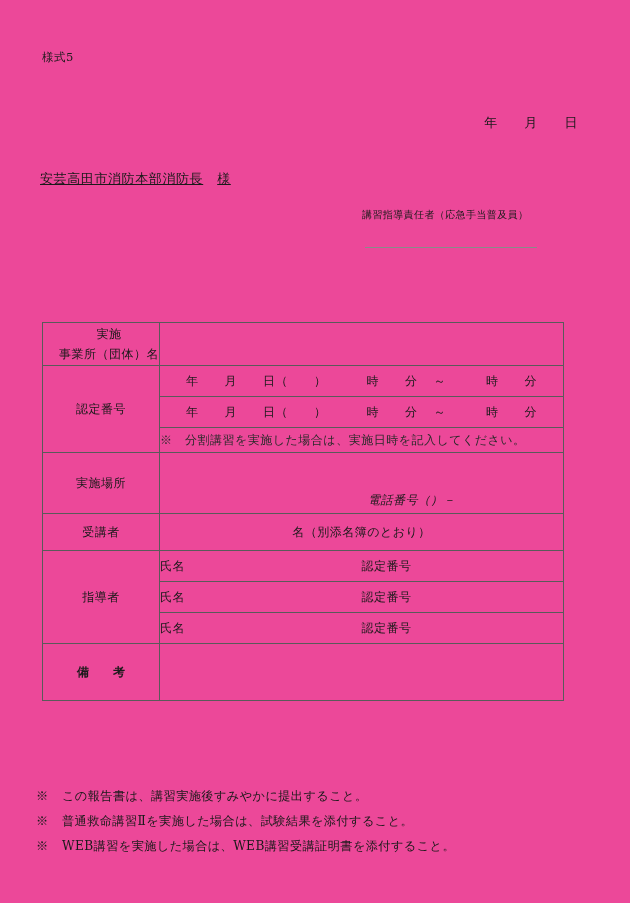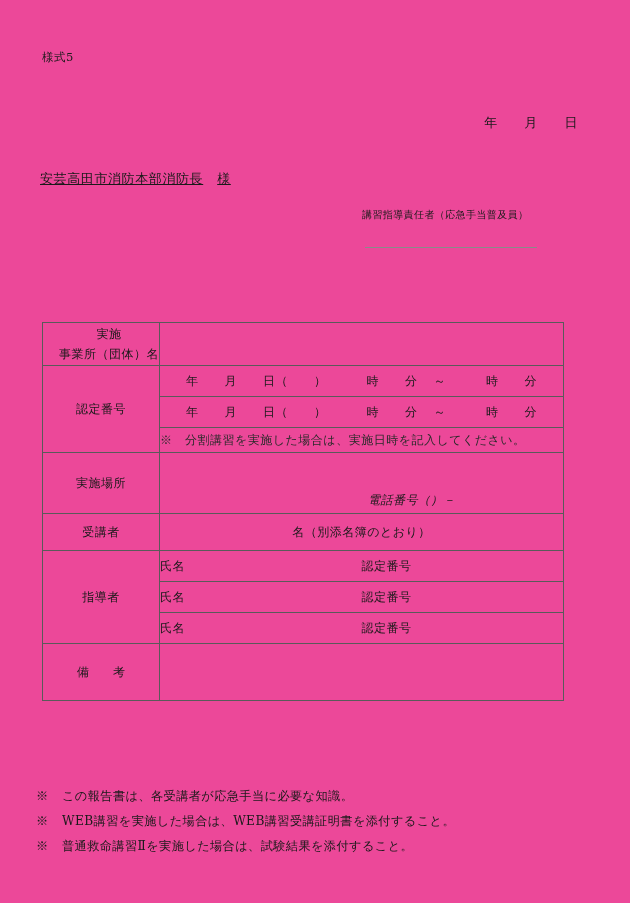--- a/index.html
+++ b/index.html
@@ -110,7 +110,7 @@
     padding: 4px 2px;
   }
   .lbl .stack-top { display: block; margin-left: 16px; }
-  .lbl.spaced { letter-spacing: 6px; text-indent: 6px; }
+  .lbl.spaced { letter-spacing: 6px; text-indent: 6px; font-weight: bold; }
 
   .val { padding: 4px 8px; text-align: center; }
 

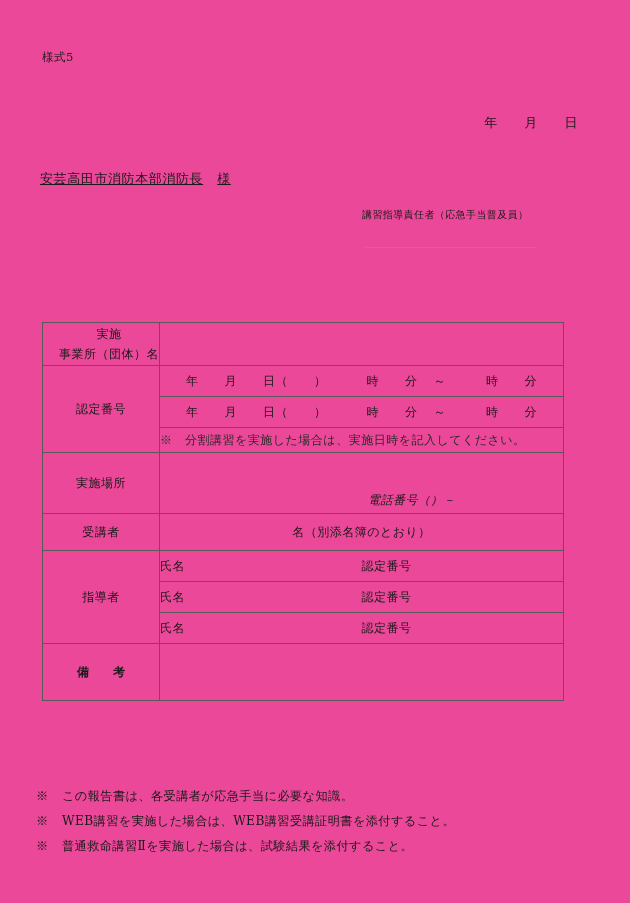--- a/index.html
+++ b/index.html
@@ -287,7 +287,7 @@
 
   <div class="footnotes">
     <div class="fn">
-      <span class="mark">※</span><span>この報告書は、各受講者が応急手当に必要な知識。</span>
+      <span class="mark">※</span><span>この報告書は、講習実施後すみやかに提出すること。</span>
     </div>
     <div class="fn">
       <span class="mark">※</span><span>WEB講習を実施した場合は、WEB講習受講証明書を添付すること。</span>

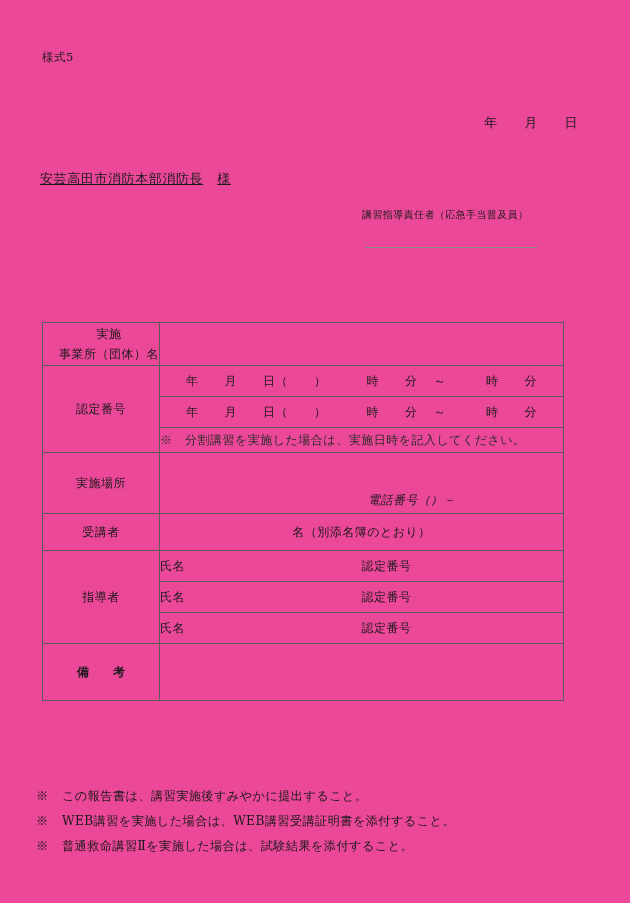--- a/index.html
+++ b/index.html
@@ -290,11 +290,11 @@
       <span class="mark">※</span><span>この報告書は、講習実施後すみやかに提出すること。</span>
     </div>
     <div class="fn">
+      <span class="mark">※</span><span>普通救命講習Ⅱを実施した場合は、試験結果を添付すること。</span>
+    </div>
+    <div class="fn">
       <span class="mark">※</span><span>WEB講習を実施した場合は、WEB講習受講証明書を添付すること。</span>
     </div>
-    <div class="fn">
-      <span class="mark">※</span><span>普通救命講習Ⅱを実施した場合は、試験結果を添付すること。</span>
-    </div>
   </div>
 
 </div>

